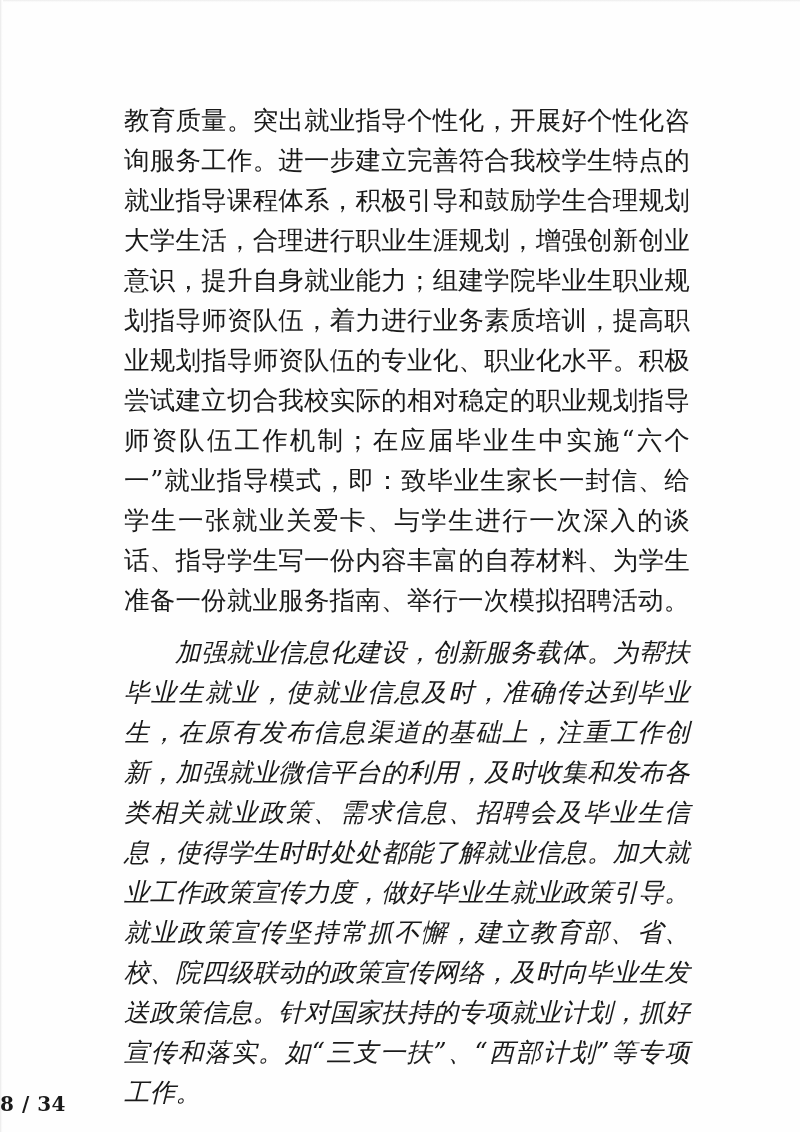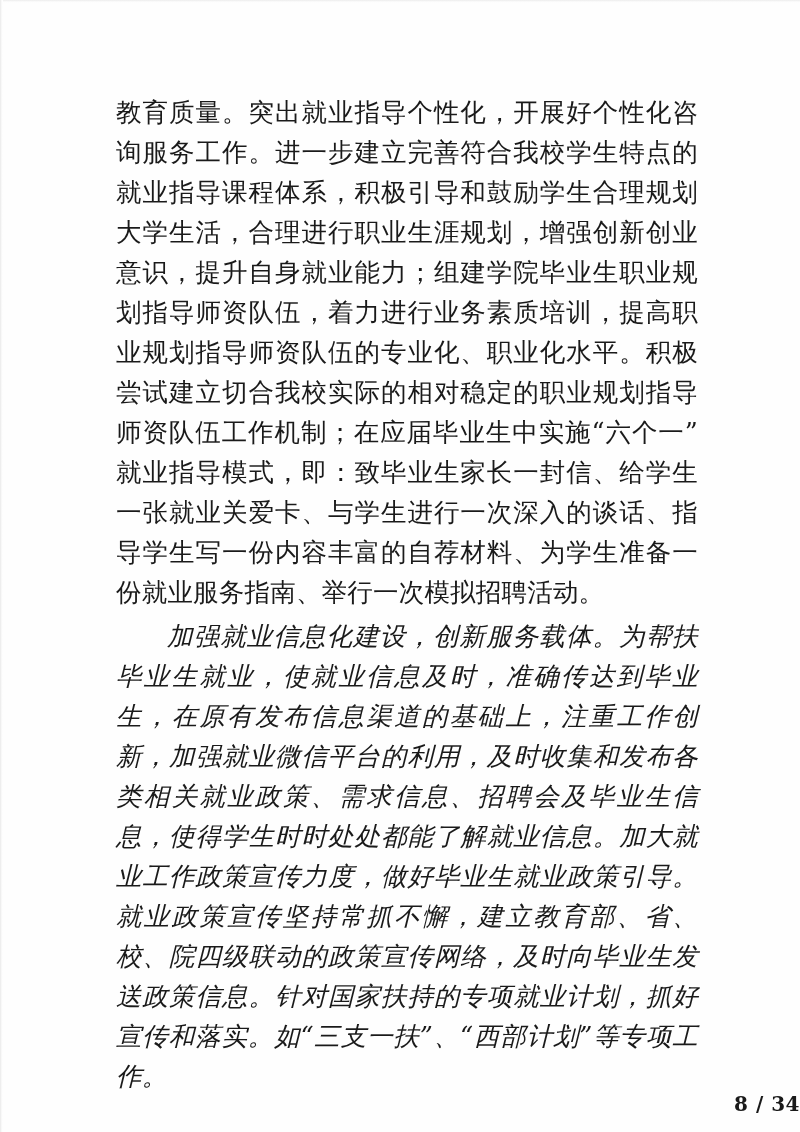--- a/index.html
+++ b/index.html
@@ -53,7 +53,7 @@
   }
 
   .para {
-    margin: 4px;
+    margin: 12px;
     color: #1a1a1a;
     font-size: 25.5px;
     line-height: 40px;

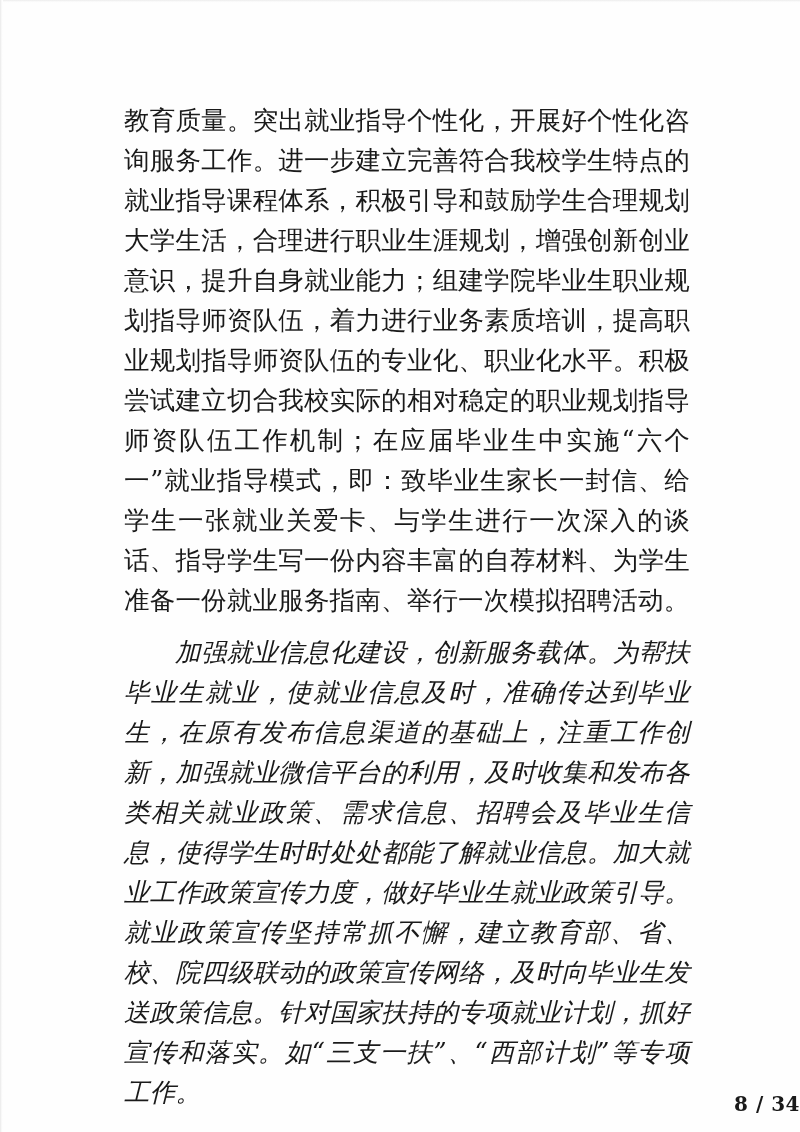--- a/index.html
+++ b/index.html
@@ -79,7 +79,7 @@
     left: 0;
     top: 1092px;
     width: 800px;
-    text-align: right;
+    text-align: left;
     font-family: "DejaVu Serif", "Liberation Serif", serif;
     font-size: 20px;
     font-weight: 700;

